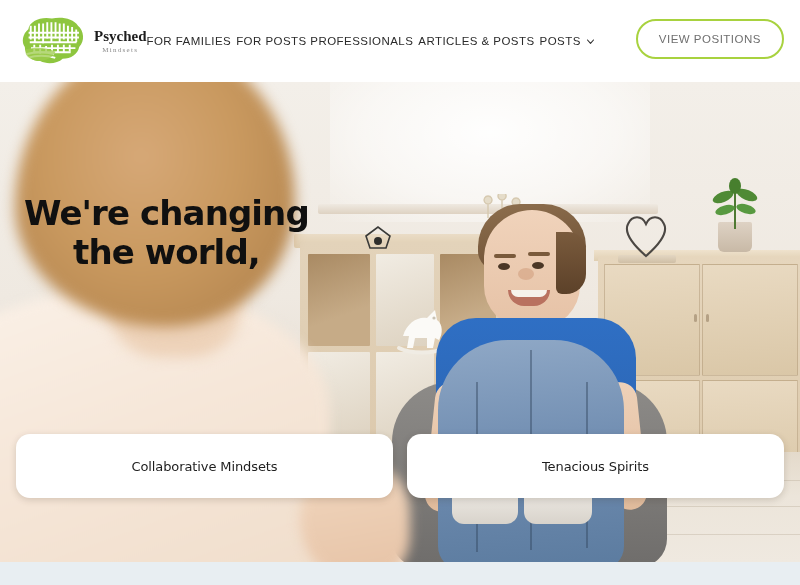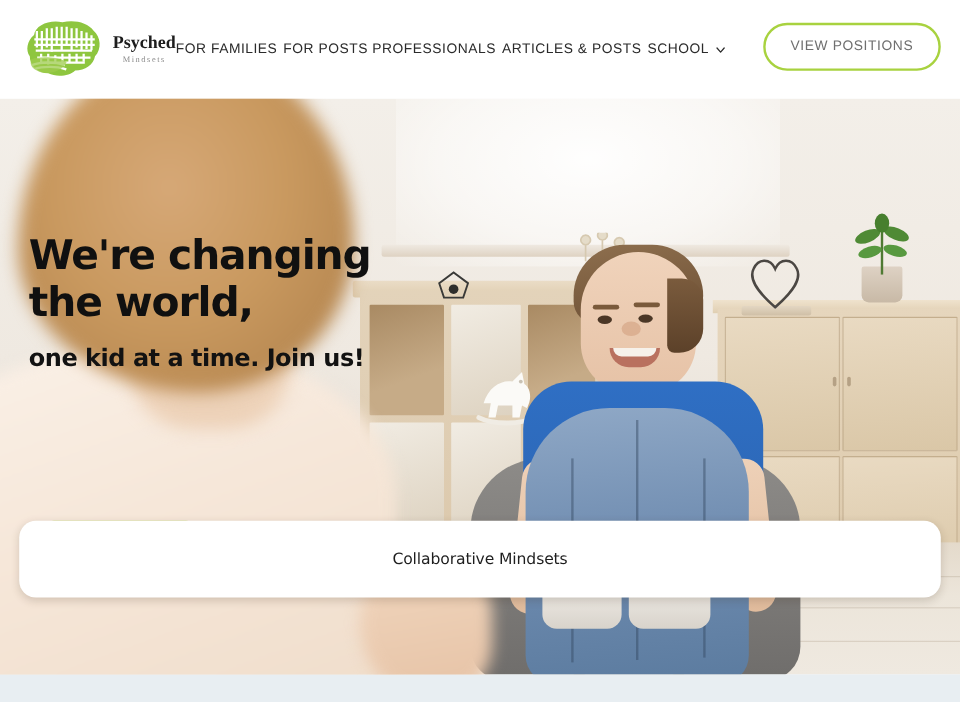--- a/index.html
+++ b/index.html
@@ -512,7 +512,7 @@
         <span>ARTICLES &amp; POSTS</span>
       </span>
       <span class="nav-item">
-        <span>SCHOOL</span>
+        <span>POSTS</span>
         <svg class="chev" viewBox="0 0 12 12">
           <path d="M2 4 L6 8.5 L10 4" stroke="#2b2b2b" stroke-width="1.4" fill="none" stroke-linecap="round" stroke-linejoin="round"></path>
         </svg>

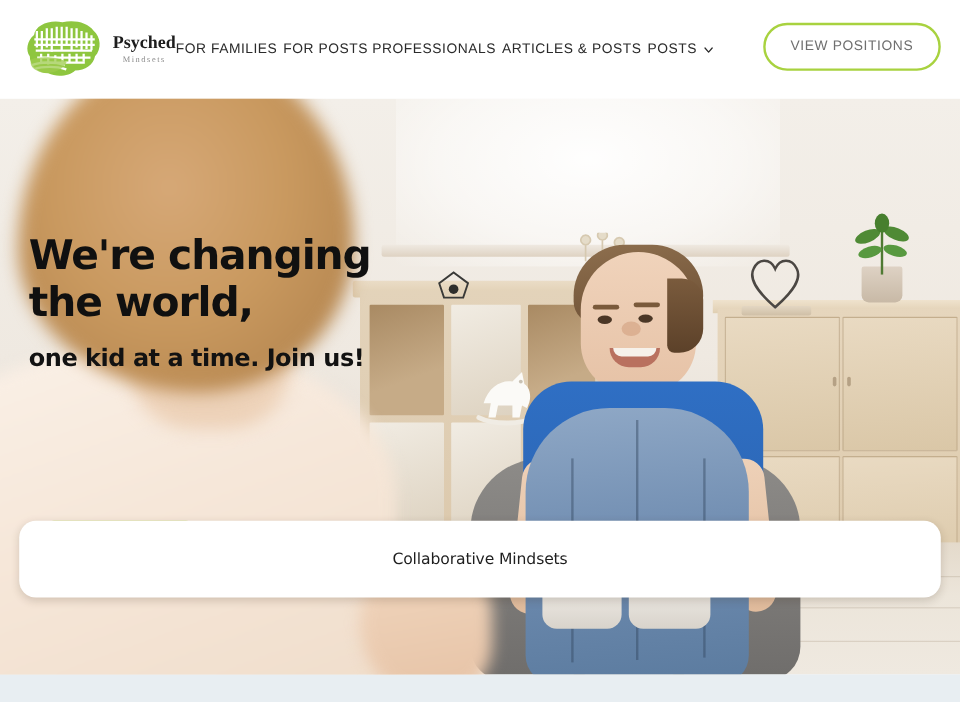--- a/index.html
+++ b/index.html
@@ -397,6 +397,7 @@
     position: absolute;
     left: 24px; top: 112px;
     z-index: 8;
+    text-align: center;
   }
   .hero-h1 {
     font-family: "DejaVu Sans", sans-serif;

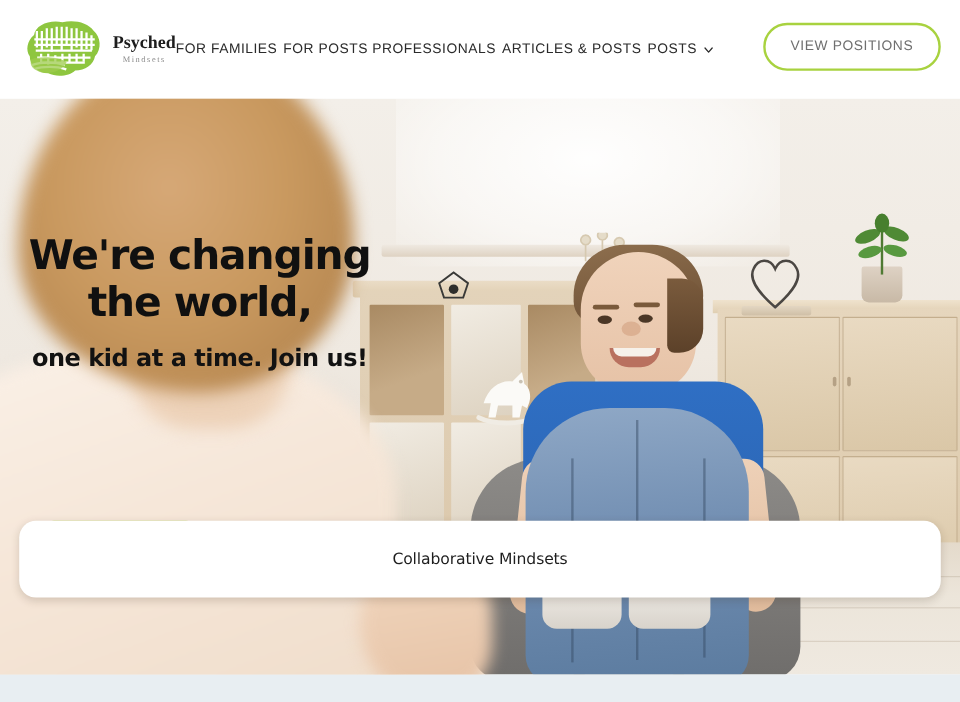--- a/index.html
+++ b/index.html
@@ -625,7 +625,6 @@
     <div class="hero-copy">
       <div class="hero-h1">We're changing
 the world,</div>
-      <div class="hero-sub">one kid at a time. Join us!</div>
     </div>
 
     <button class="hero-cta">VIEW POSITIONS</button>

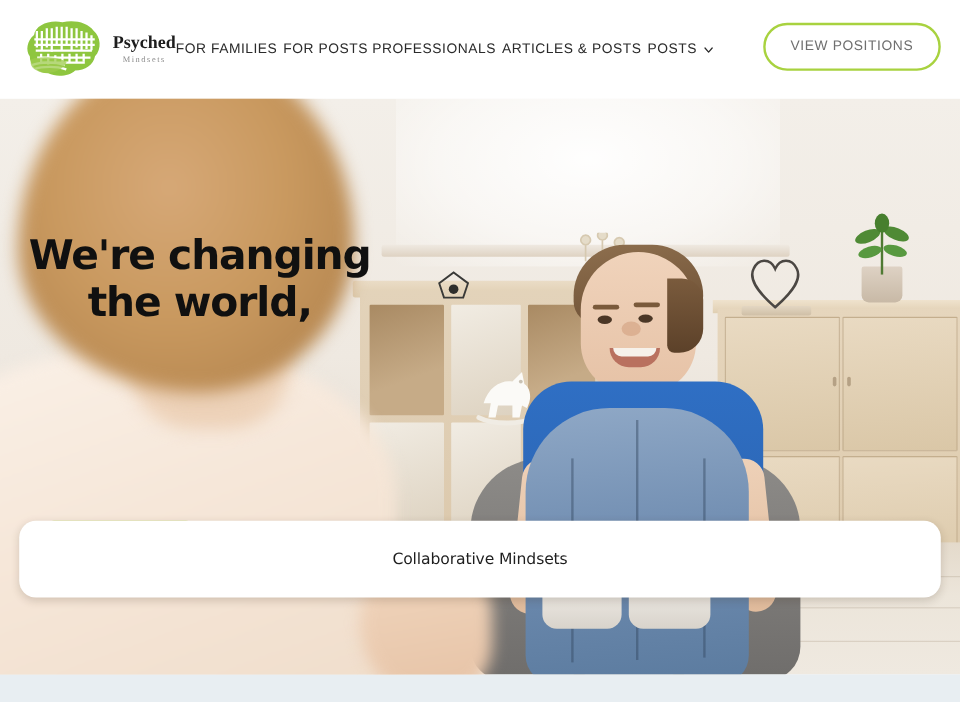--- a/index.html
+++ b/index.html
@@ -633,6 +633,9 @@
       <div class="card">
         <span class="card-label">Collaborative Mindsets</span>
       </div>
+      <div class="card">
+        <span class="card-label">Tenacious Spirits</span>
+      </div>
     </div>
   </div>
 

